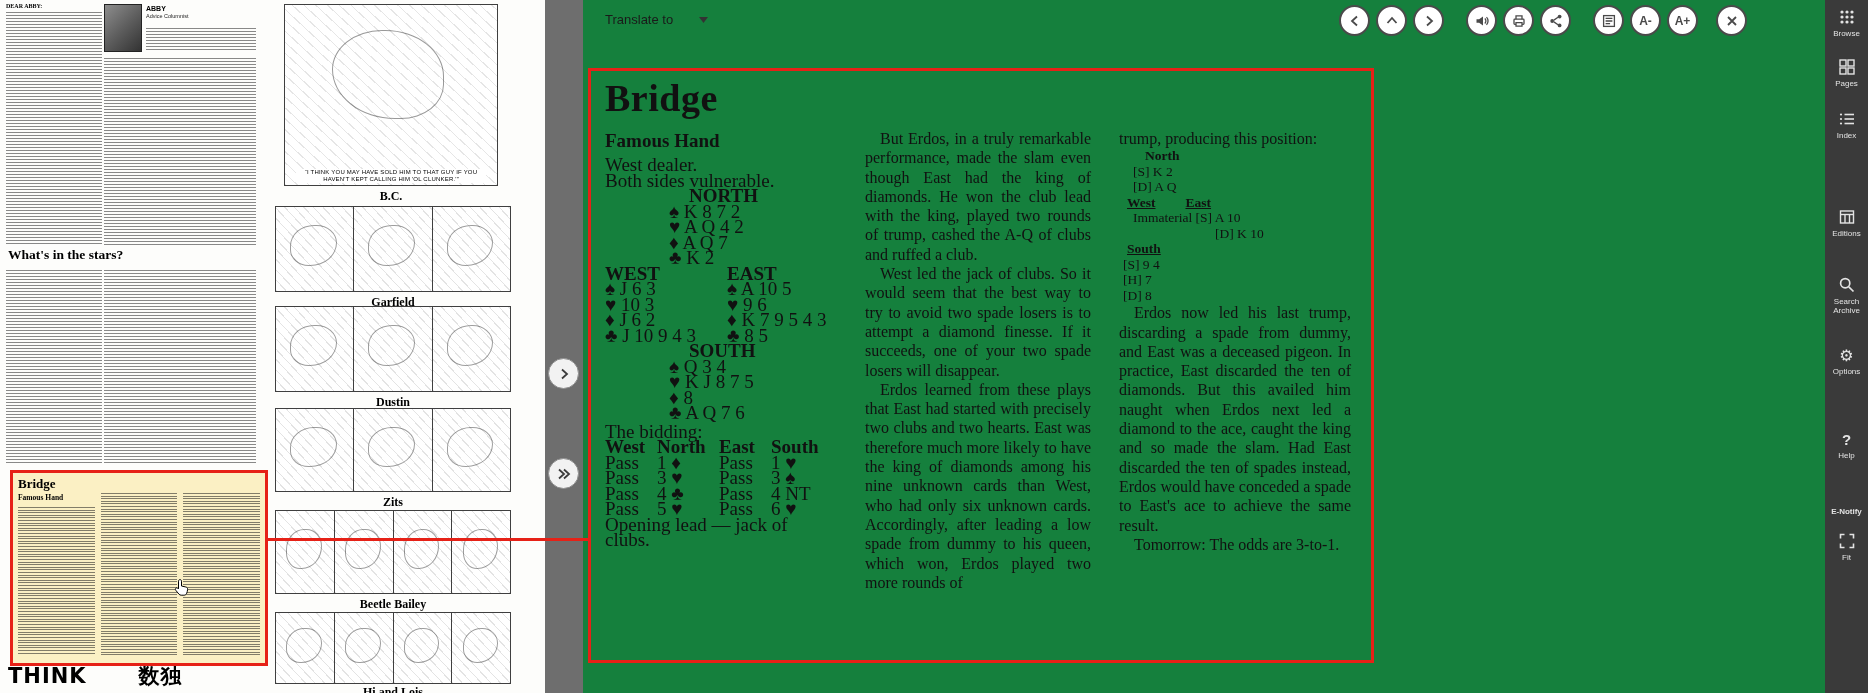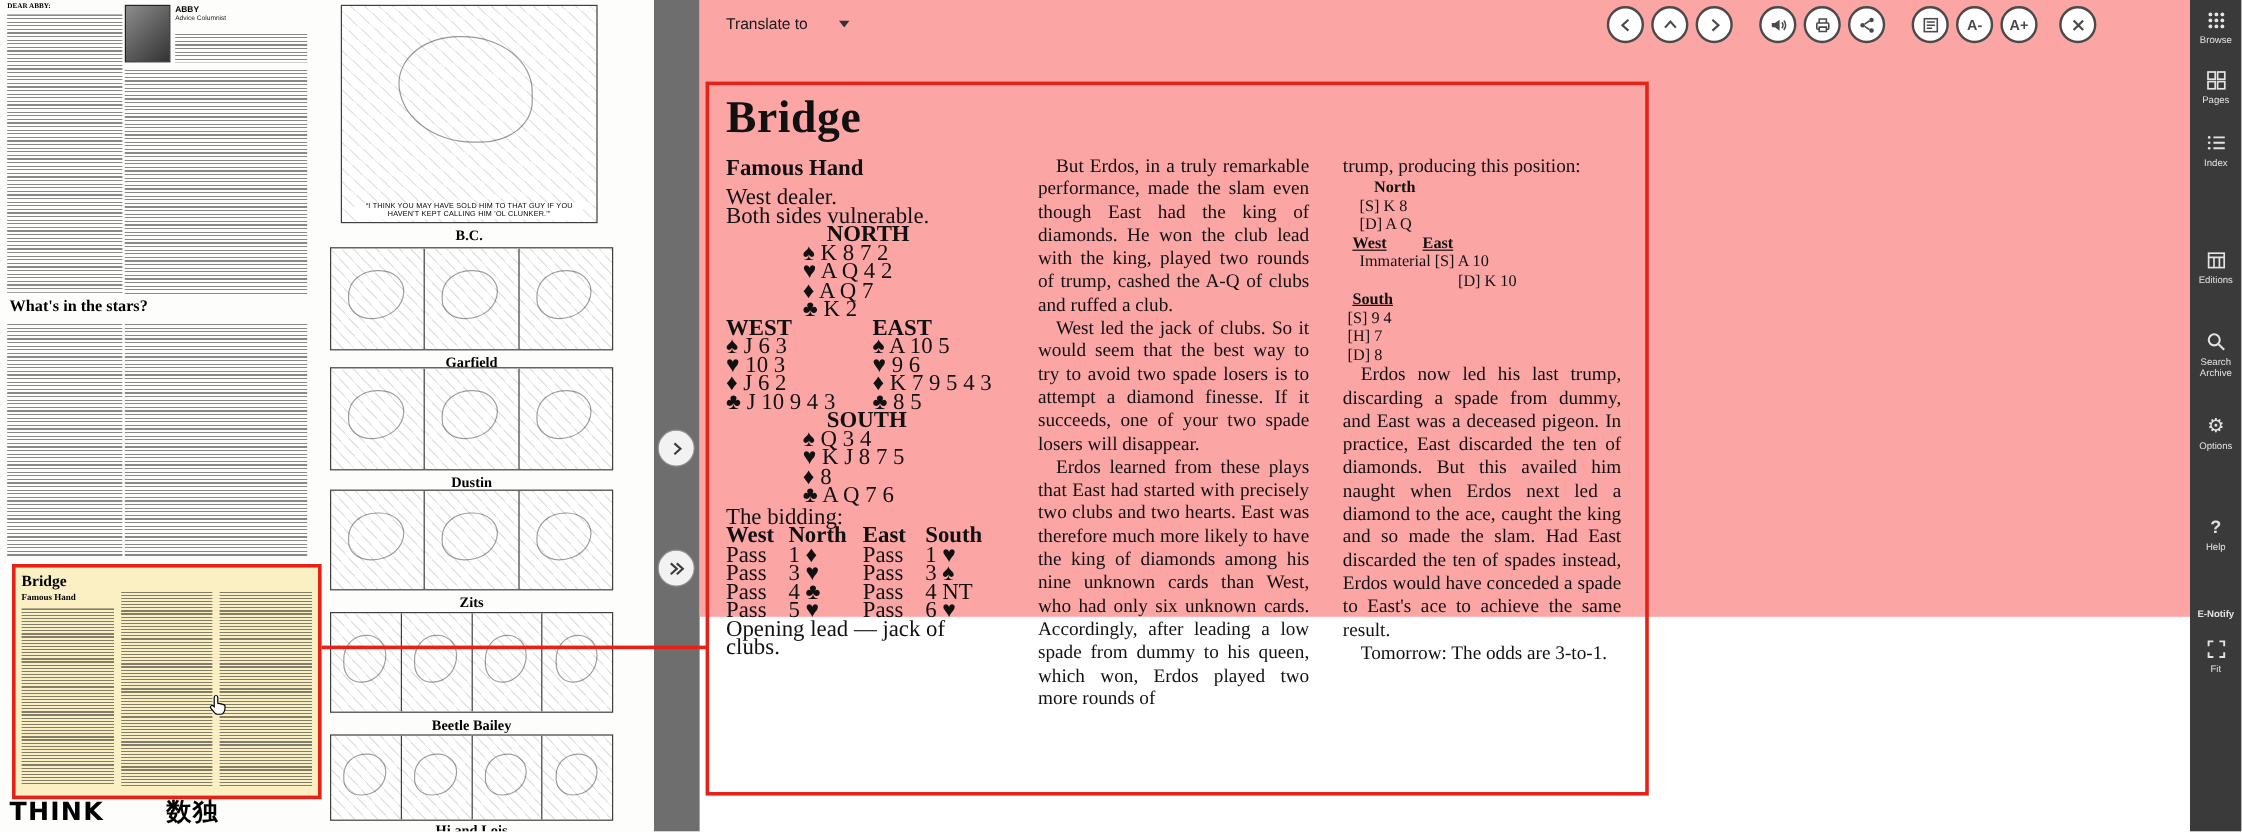--- a/index.html
+++ b/index.html
@@ -59,7 +59,7 @@
   .db1 { top:358px; } .db2 { top:458px; }
 
   
-  .viewer { position:absolute; left:583px; top:0; width:1242px; height:514px; background:#fca5a5; }
+  .viewer { position:absolute; left:583px; top:0; width:1242px; height:693px; background:#15803d; }
   .translate { position:absolute; left:22px; top:12px; display:flex; align-items:center; gap:26px;
                font:13px/16px "Liberation Sans",sans-serif; color:#1a1a1a; cursor:pointer; }
   .icon-row { position:absolute; left:756px; top:5px; display:flex; align-items:center; }

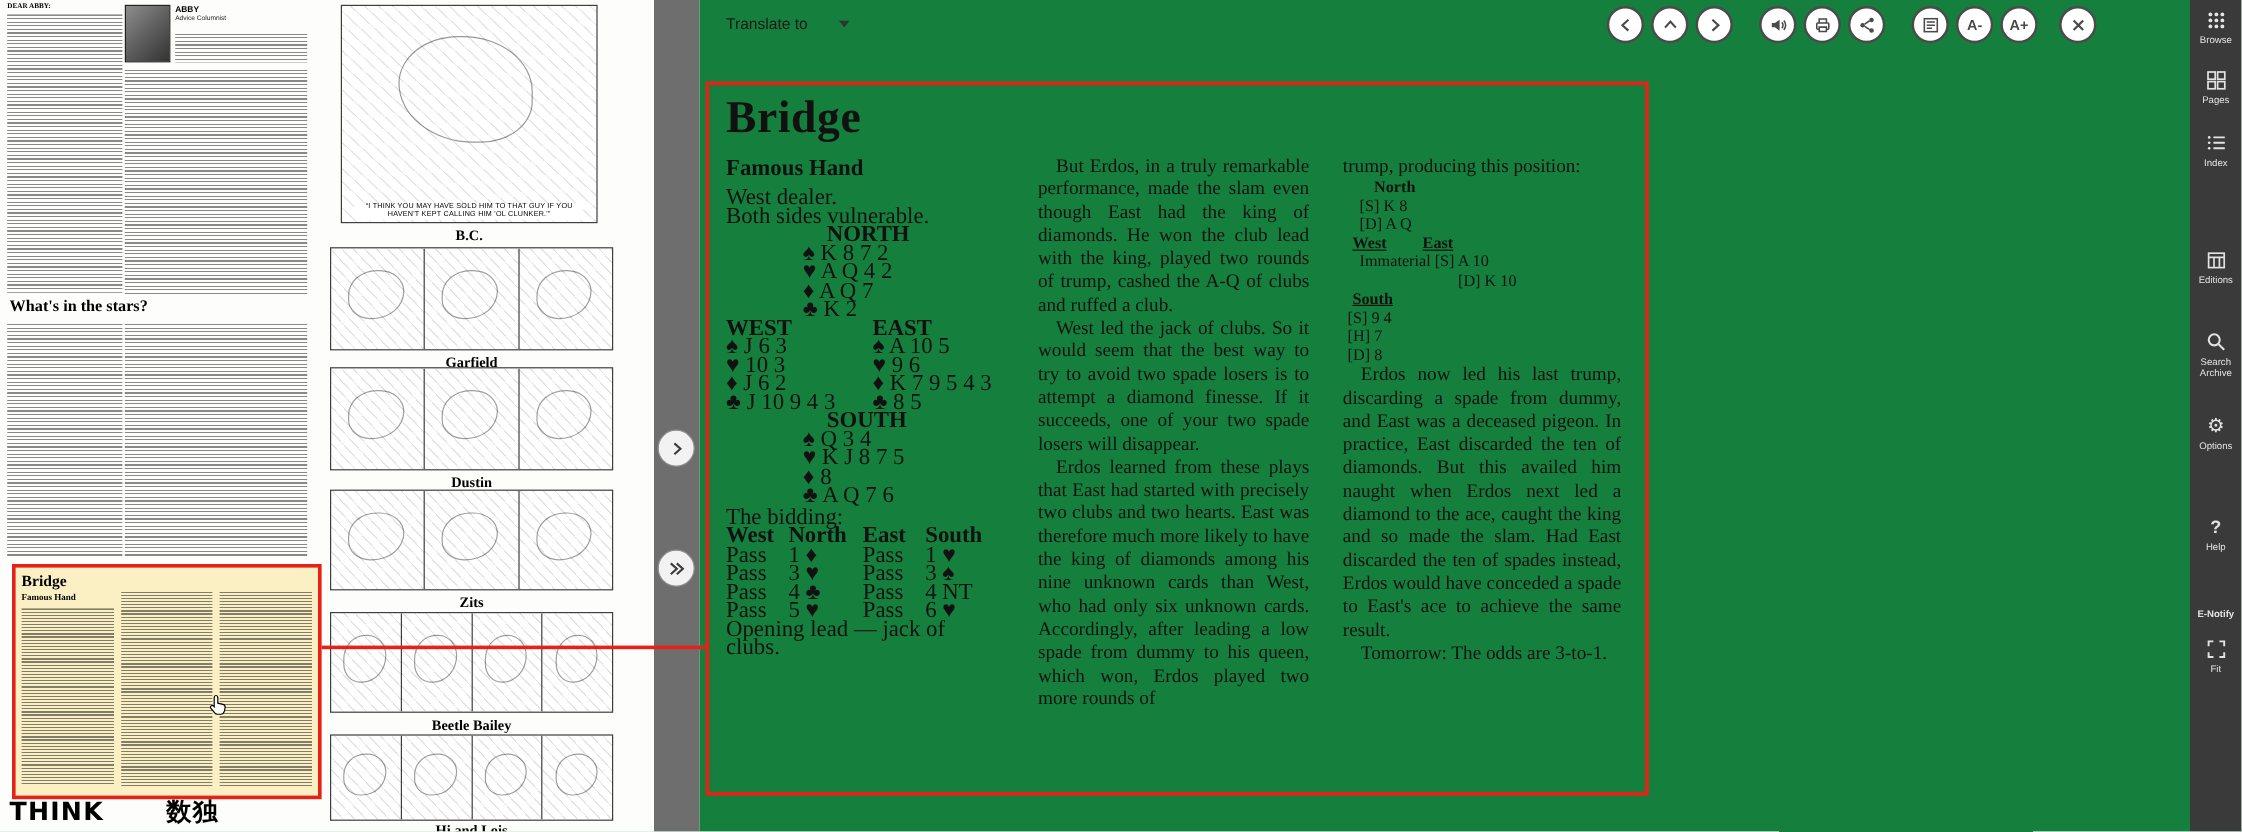--- a/index.html
+++ b/index.html
@@ -344,7 +344,7 @@
         <div class="col c3">
           <p style="text-indent:0;">trump, producing this position:</p>
           <div class="pos b p-i22">North</div>
-          <div class="pos p-i12">[S] K 8</div>
+          <div class="pos p-i12">[S] K 2</div>
           <div class="pos p-i12">[D] A Q</div>
           <div class="pos pos-we p-i8">
             <span class="b">West</span><span class="b e">East</span>

